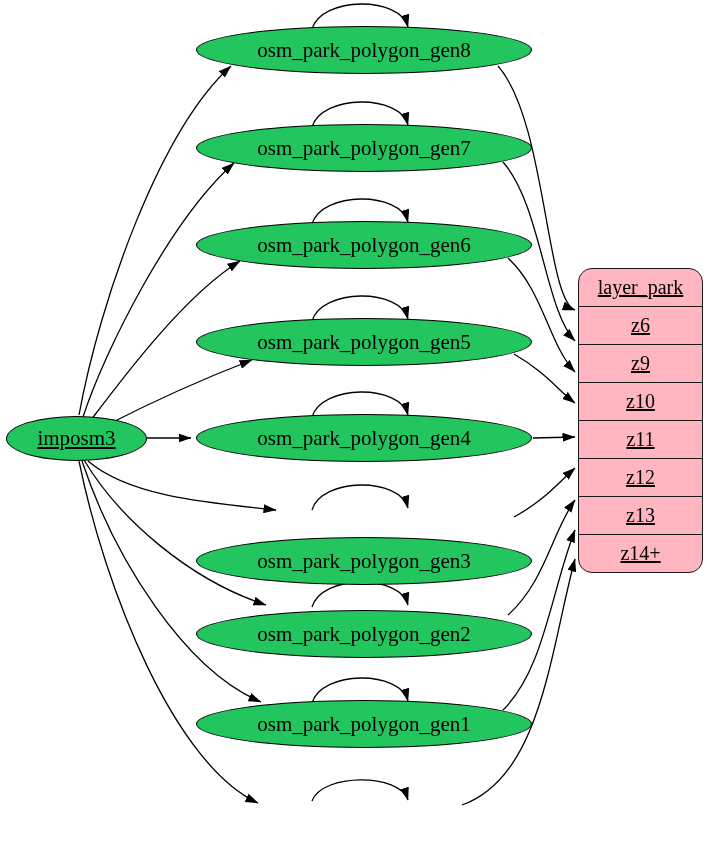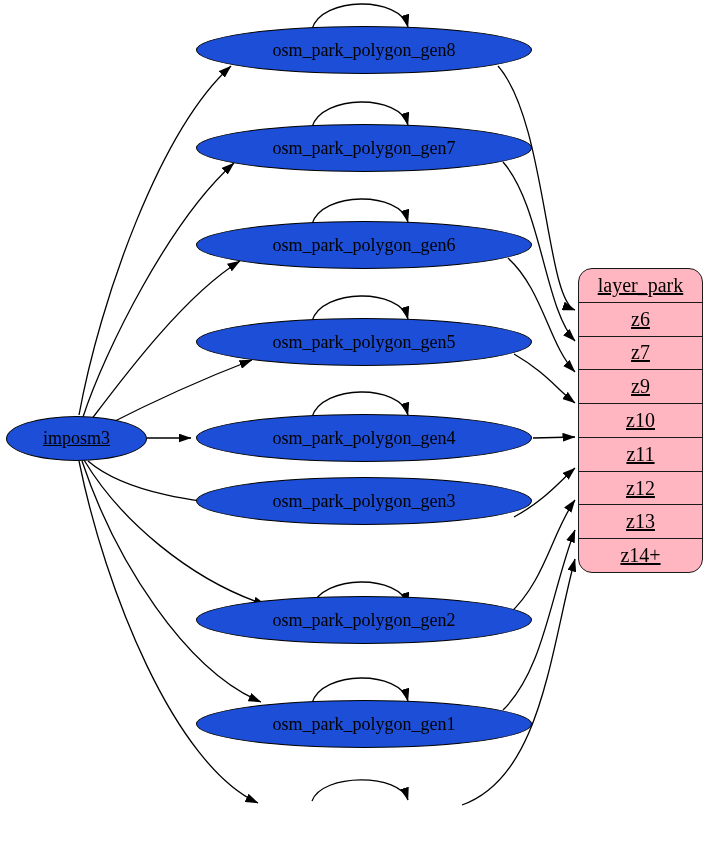--- a/index.html
+++ b/index.html
@@ -10,9 +10,9 @@
   .edges { position:absolute; left:0; top:0; width:707px; height:851px; }
   .edges path { fill:none; stroke:#000000; stroke-width:1.3px; }
   .node {
-    position:absolute; background:#1d4ed8; border:1.4px solid #000000;
+    position:absolute; background:#22c55e; border:1.4px solid #000000;
     border-radius:50%; display:flex; align-items:center; justify-content:center;
-    font-size:18px; color:#000000; white-space:nowrap; box-sizing:border-box;
+    font-size:21px; color:#000000; white-space:nowrap; box-sizing:border-box;
   }
   .ltable {
     position:absolute; left:578px; top:268px; width:125px; height:305px;

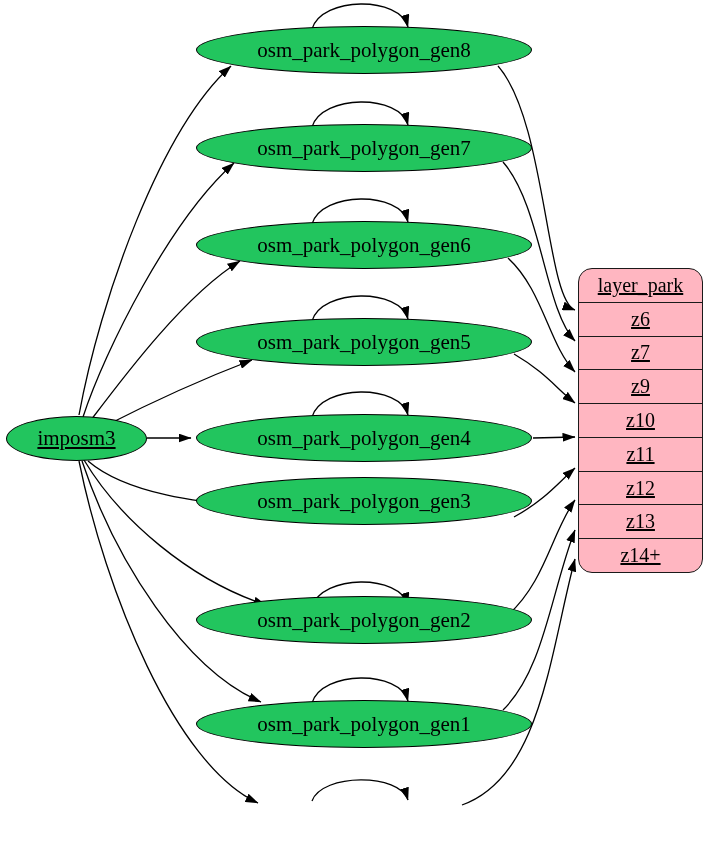--- a/index.html
+++ b/index.html
@@ -100,7 +100,6 @@
   <div class="ltable">
     <div class="lrow">layer_park</div>
     <div class="lrow">z6</div>
-    <div class="lrow">z7</div>
     <div class="lrow">z9</div>
     <div class="lrow">z10</div>
     <div class="lrow">z11</div>

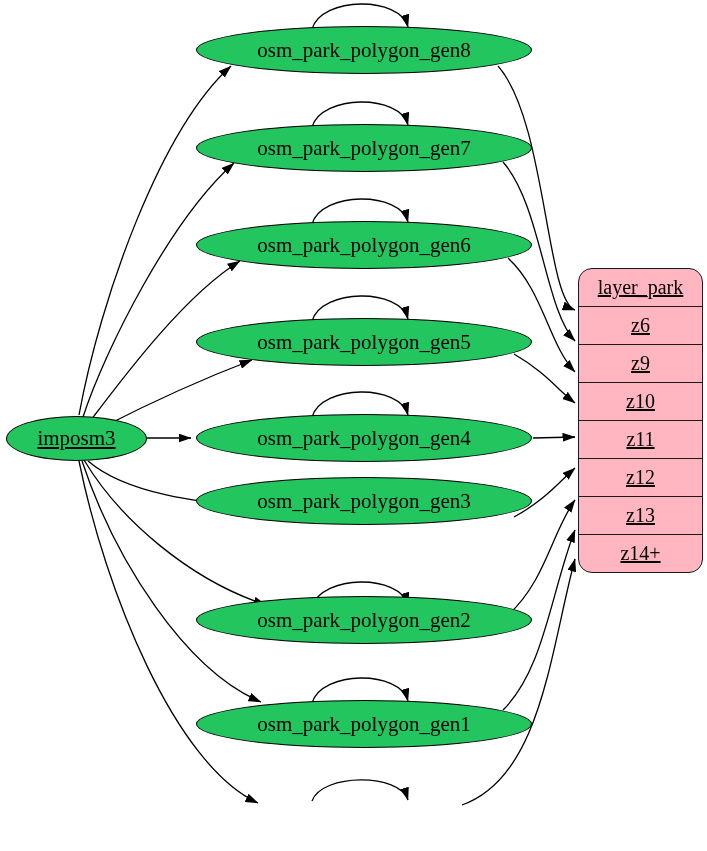--- a/index.html
+++ b/index.html
@@ -87,7 +87,7 @@
   <div class="node" style="left:196px; top:414px; width:336px; height:48px;text-align:center;">
     <span>osm_park_polygon_gen4</span>
   </div>
-  <div class="node" style="left:196px; top:477px; width:336px; height:48px;">
+  <div class="node" style="left:196px; top:537px; width:336px; height:48px;">
     <span>osm_park_polygon_gen3</span>
   </div>
   <div class="node" style="left:196px; top:596px; width:336px; height:48px;">

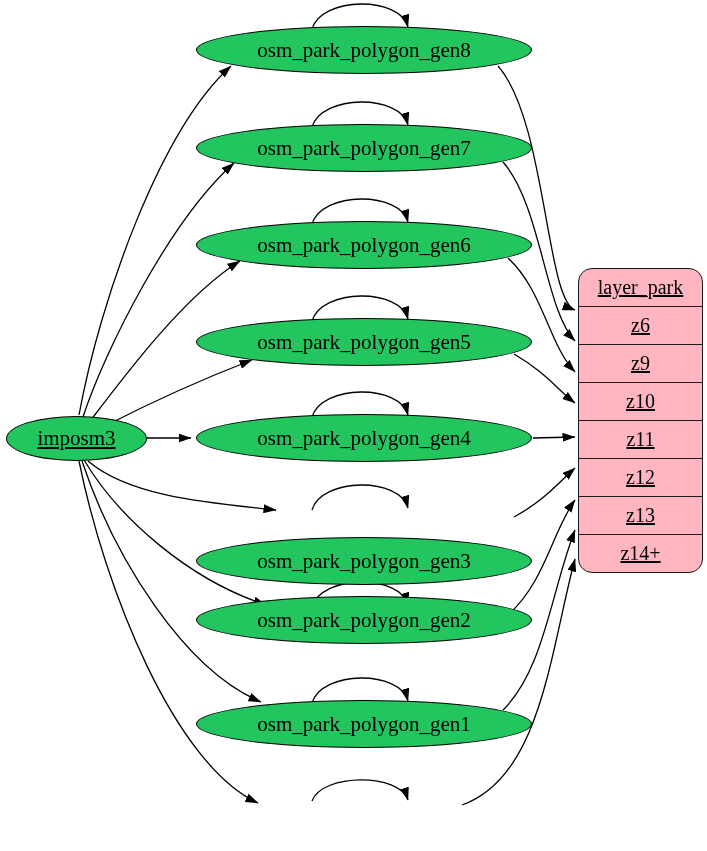--- a/index.html
+++ b/index.html
@@ -90,7 +90,7 @@
   <div class="node" style="left:196px; top:537px; width:336px; height:48px;">
     <span>osm_park_polygon_gen3</span>
   </div>
-  <div class="node" style="left:196px; top:596px; width:336px; height:48px;">
+  <div class="node" style="left:196px; top:610px; width:336px; height:48px;">
     <span>osm_park_polygon_gen2</span>
   </div>
   <div class="node" style="left:196px; top:700px; width:336px; height:48px;">

